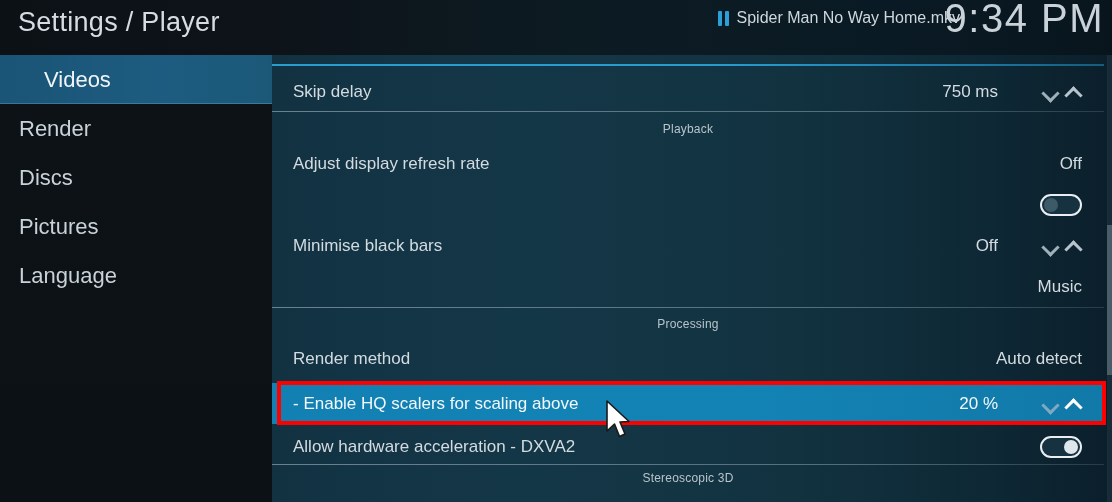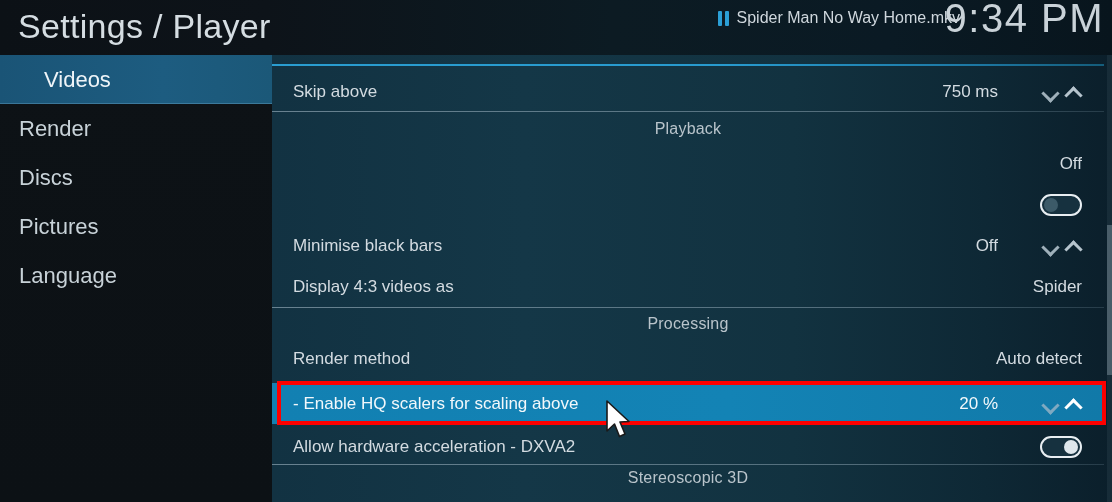--- a/index.html
+++ b/index.html
@@ -23,7 +23,7 @@
   }
   #header-title {
     position:absolute; left:18px; top:7px;
-    font-size:34px; font-weight:300; color:#d5dde2;
+    font-size:27px; font-weight:300; color:#d5dde2;
     letter-spacing:0.3px; white-space:nowrap;
   }
   #now-playing {

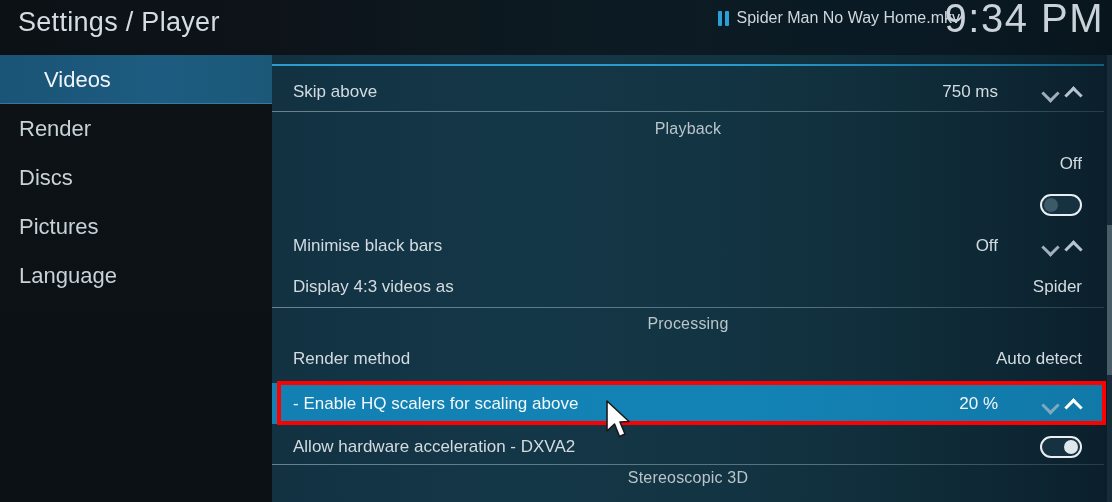--- a/index.html
+++ b/index.html
@@ -192,7 +192,7 @@
     <div id="top-rule"></div>
 
     <div class="row" style="top:16px">
-      <span class="label">Skip above</span>
+      <span class="label">Skip delay</span>
       <span class="value" style="right:106px">750 ms</span>
       <span class="spinner" style="right:22px">
         <span class="chev down"></span>

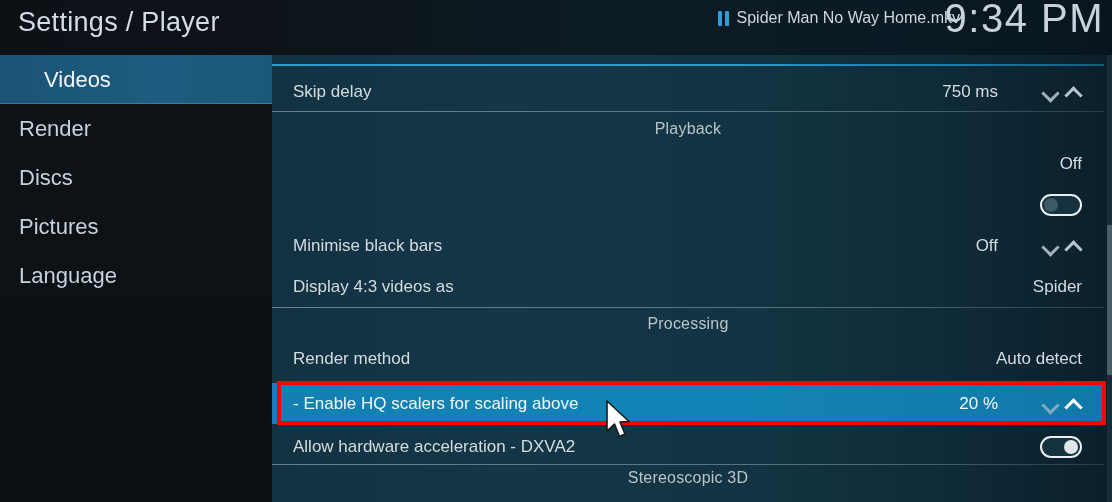--- a/index.html
+++ b/index.html
@@ -97,7 +97,7 @@
   .section-head {
     position:absolute; left:0; width:832px; height:28px;
     display:flex; align-items:center; justify-content:center;
-    font-size:16px; font-weight:300; color:#b9c4cb; letter-spacing:0.2px;
+    font-size:12px; font-weight:300; color:#b9c4cb; letter-spacing:0.2px;
   }
 
   

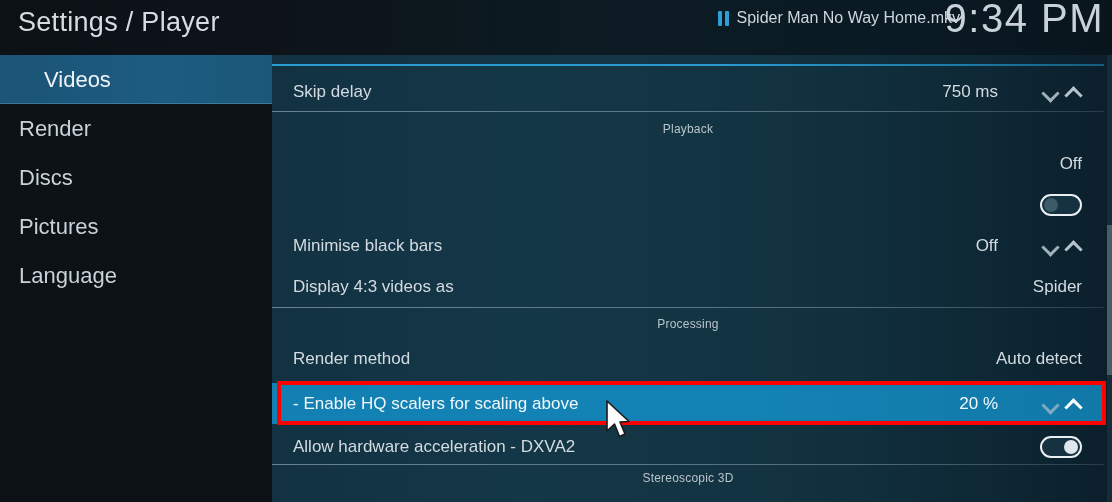--- a/index.html
+++ b/index.html
@@ -204,6 +204,7 @@
     <div class="section-head" style="top:60px">Playback</div>
 
     <div class="row" style="top:88px">
+      <span class="label">Adjust display refresh rate</span>
       <span class="value" style="right:22px">Off</span>
     </div>
 

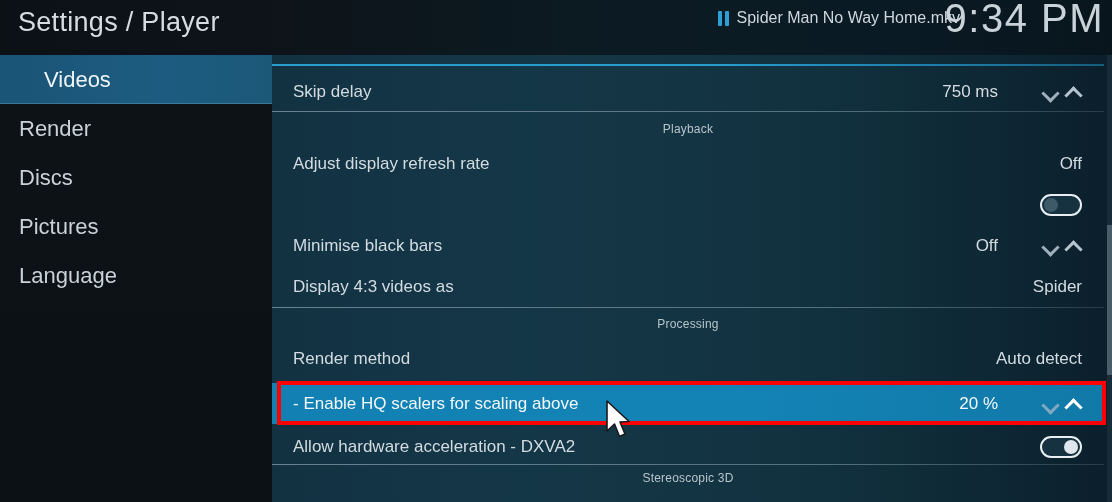--- a/index.html
+++ b/index.html
@@ -224,7 +224,6 @@
     </div>
 
     <div class="row" style="top:211px">
-      <span class="label">Display 4:3 videos as</span>
       <span class="value" style="right:22px">Spider</span>
     </div>
     <div class="sep" style="top:252px"></div>

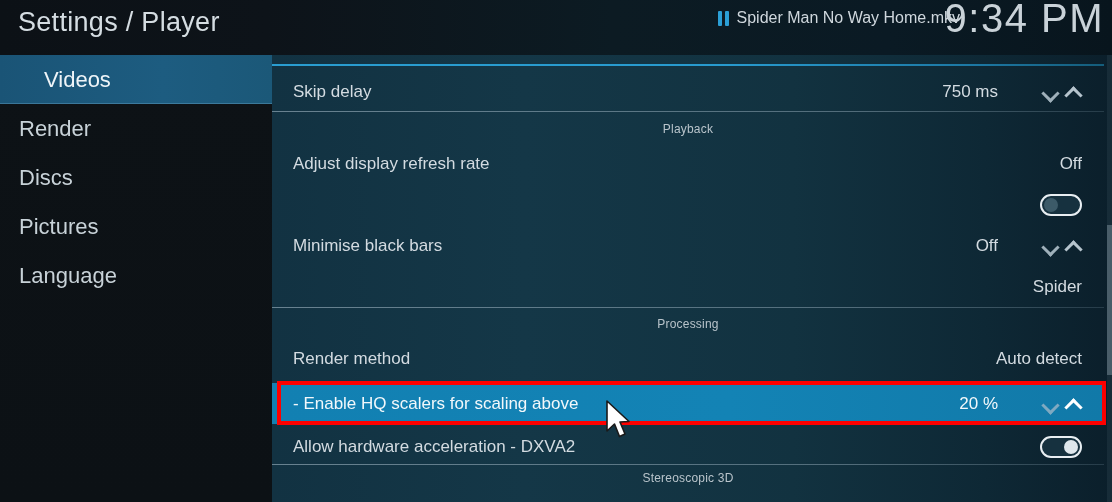--- a/index.html
+++ b/index.html
@@ -224,7 +224,7 @@
     </div>
 
     <div class="row" style="top:211px">
-      <span class="value" style="right:22px">Spider</span>
+      <span class="value" style="right:22px">Music</span>
     </div>
     <div class="sep" style="top:252px"></div>
 

